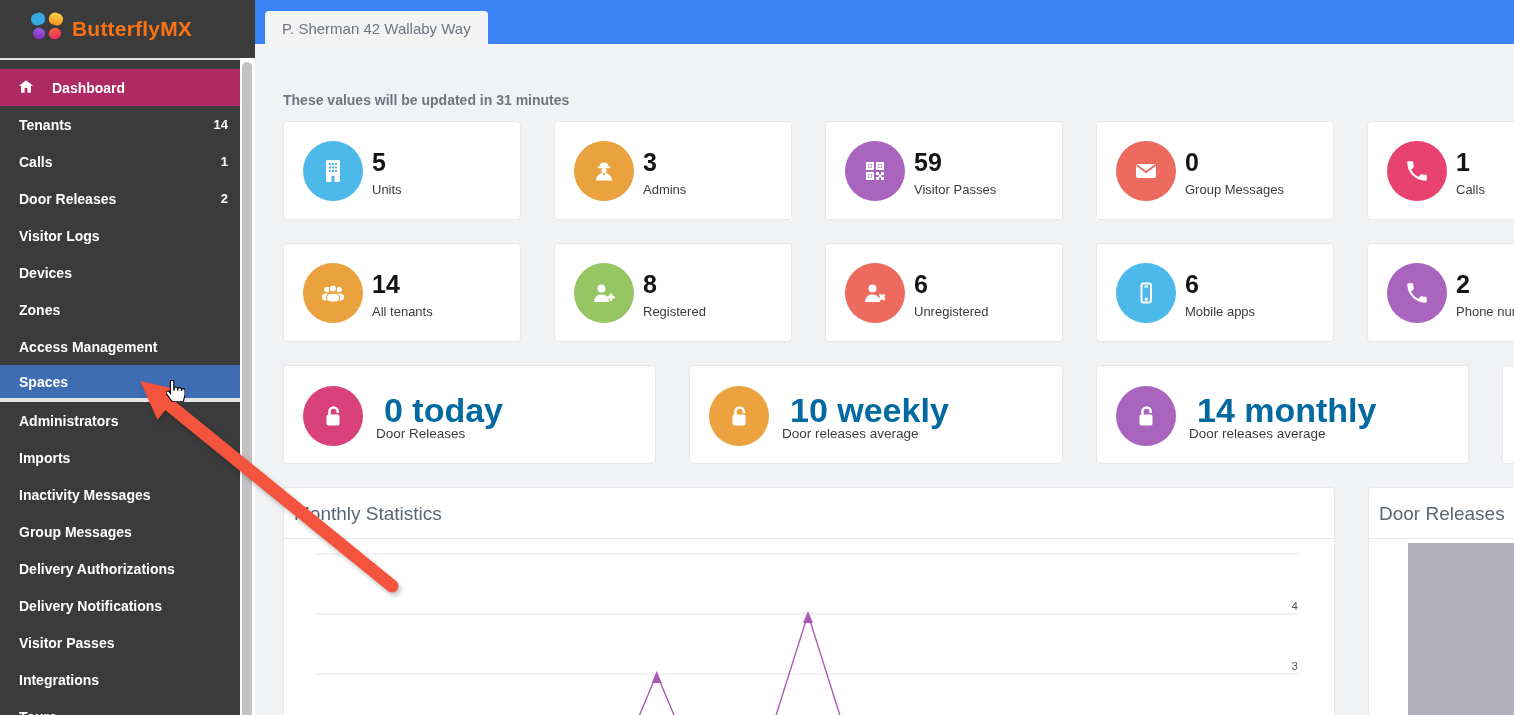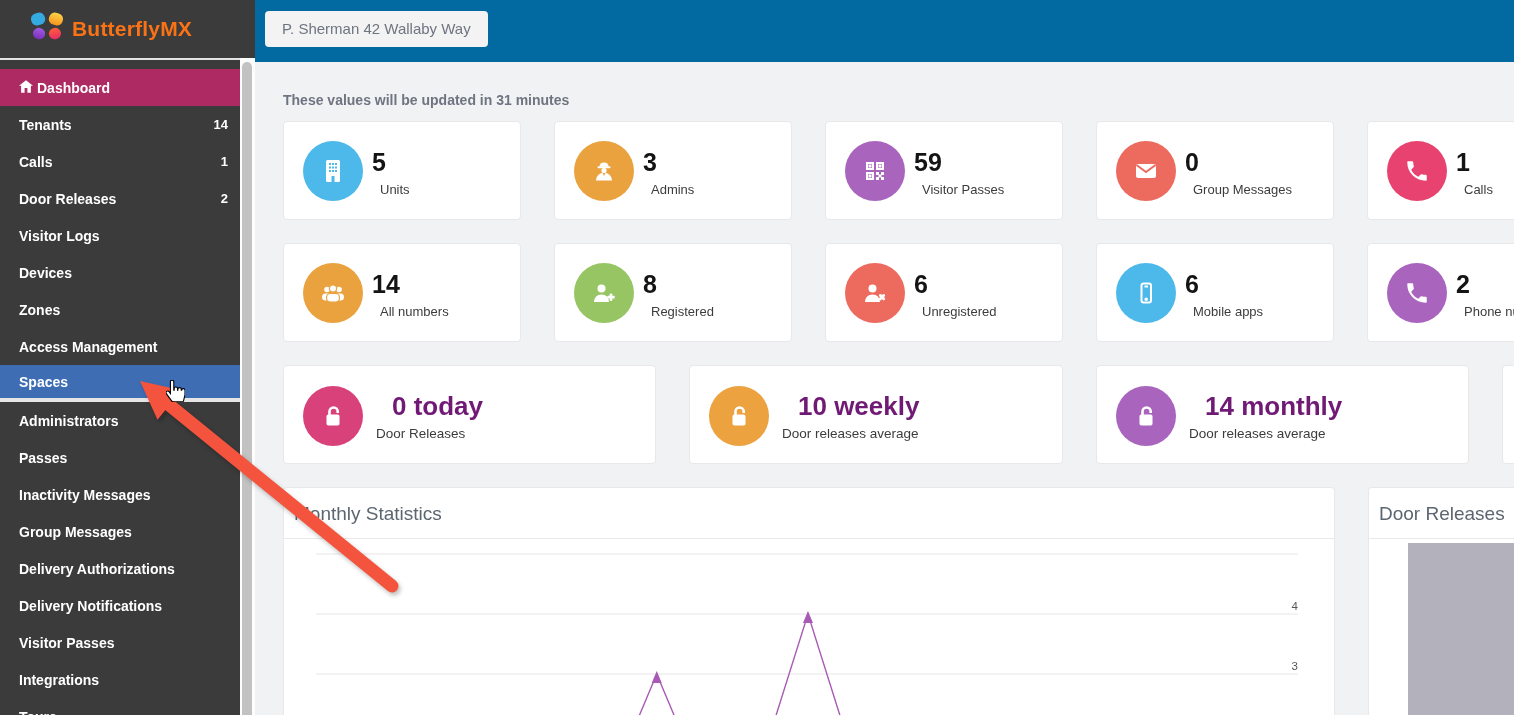--- a/index.html
+++ b/index.html
@@ -21,7 +21,7 @@
   .nav-item.selected { background:#3e6db4; border-bottom:4px solid #e5e5e5; }
 
   
-  .topbar { position:absolute; left:255px; top:0; width:1259px; height:62px; background:#0369a1; }
+  .topbar { position:absolute; left:255px; top:0; width:1259px; height:44px; background:#3b82f6; }
   .property-pill { position:absolute; left:10px; top:11px; height:36px; line-height:36px; padding:0 17px;
                    background:#f3f3f4; border-radius:4px; color:#6e7580; font-size:15px; cursor:pointer; }
 

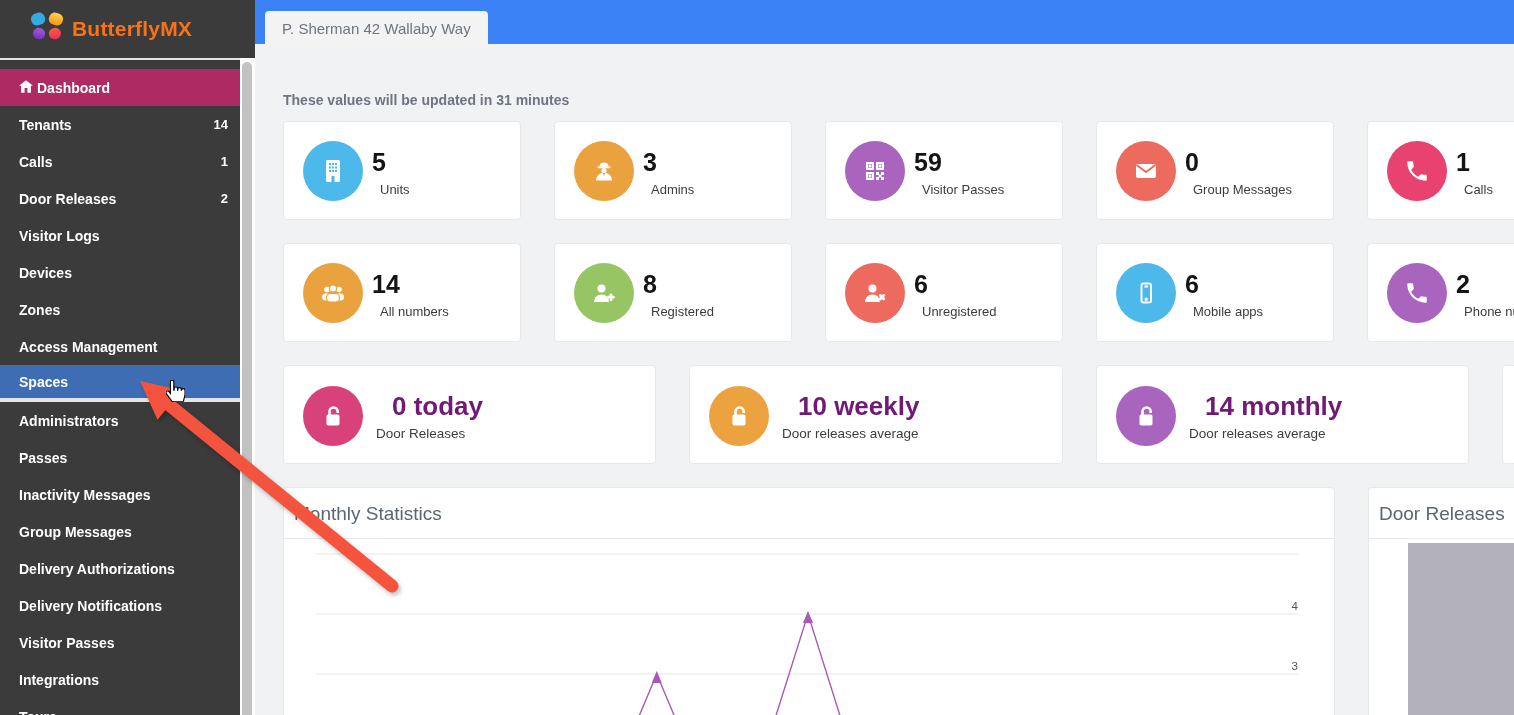--- a/index.html
+++ b/index.html
@@ -17,7 +17,7 @@
               font-size:14px; font-weight:700; cursor:pointer; }
   .nav-item .nav-label { flex:1; }
   .nav-badge { font-size:13px; font-weight:700; color:#fff; padding-right:2px; }
-  .nav-item.active { background:#ad2a62; gap:4px; }
+  .nav-item.active { background:#ad2a62; gap:19px; }
   .nav-item.selected { background:#3e6db4; border-bottom:4px solid #e5e5e5; }
 
   

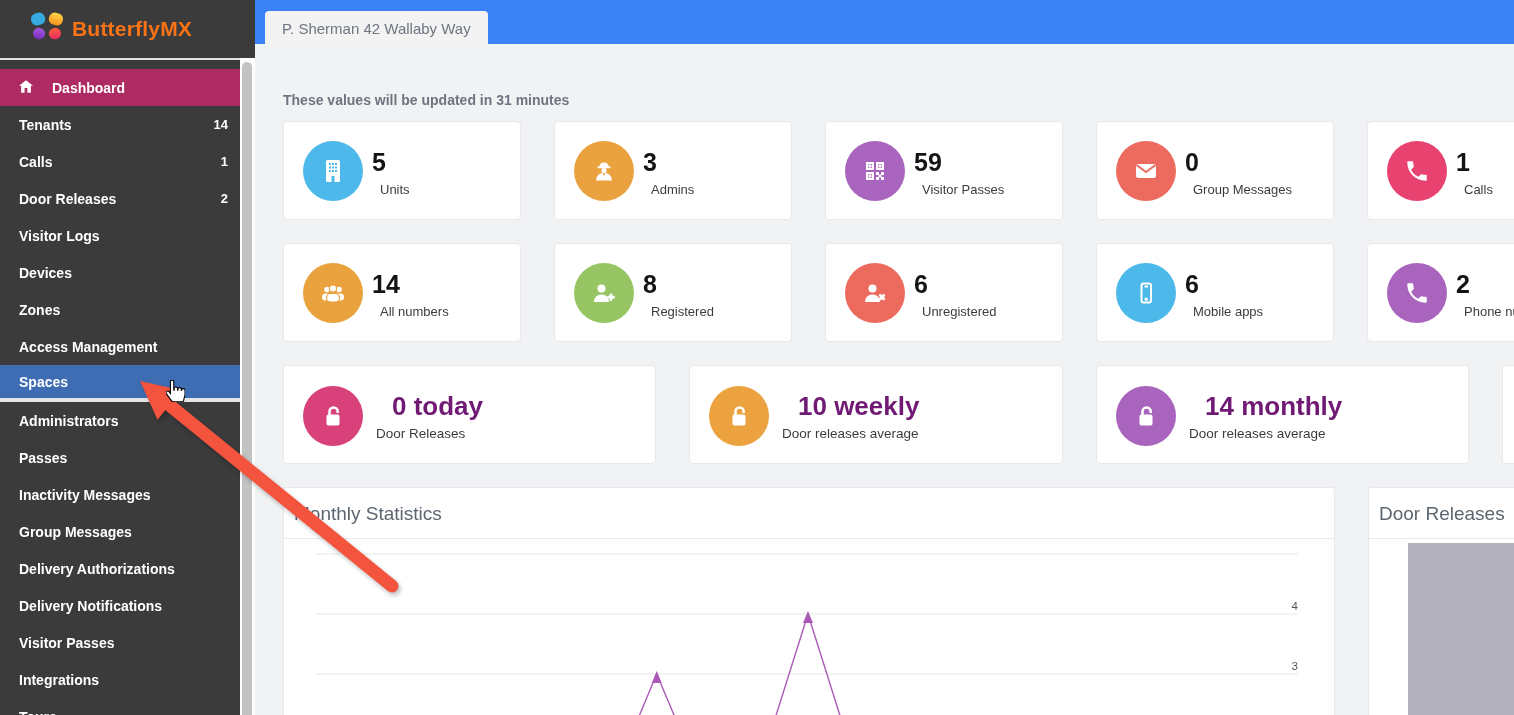--- a/index.html
+++ b/index.html
@@ -34,7 +34,7 @@
   .icon-circle { position:absolute; left:19px; top:19px; width:60px; height:60px; border-radius:50%;
                  display:flex; align-items:center; justify-content:center; }
   .stat-value { position:absolute; left:88px; top:26px; font-size:25px; font-weight:700; color:#141414; }
-  .stat-label { position:absolute; left:88px; top:60px; font-size:13px; color:#3c3c3c;margin-left:8px; }
+  .stat-label { position:absolute; left:88px; top:60px; font-size:13px; color:#3c3c3c; }
   .wide-value { position:absolute; left:108px; top:25px; font-size:26px; font-weight:700; color:#701a75; }
   .wide-label { position:absolute; left:92px; top:60px; font-size:13.5px; color:#3c3c3c; }
 

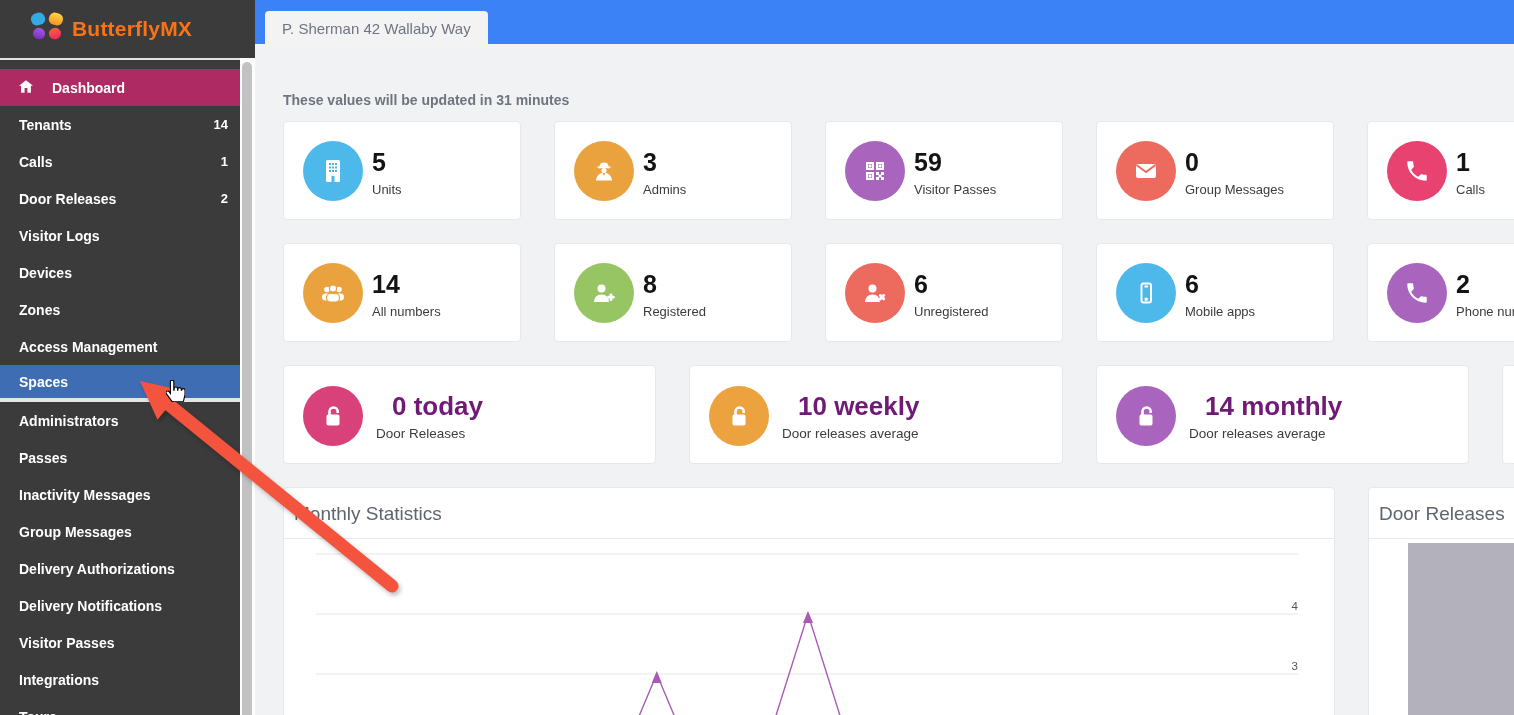--- a/index.html
+++ b/index.html
@@ -242,7 +242,7 @@
       </svg>
   </div>
   <div class="stat-value">14</div>
-  <div class="stat-label">All numbers</div>
+  <div class="stat-label">All tenants</div>
 </div>
 <div class="card stat-card" style="left:554px;top:243px">
   <div class="icon-circle" style="background-color: rgb(151, 197, 99);">

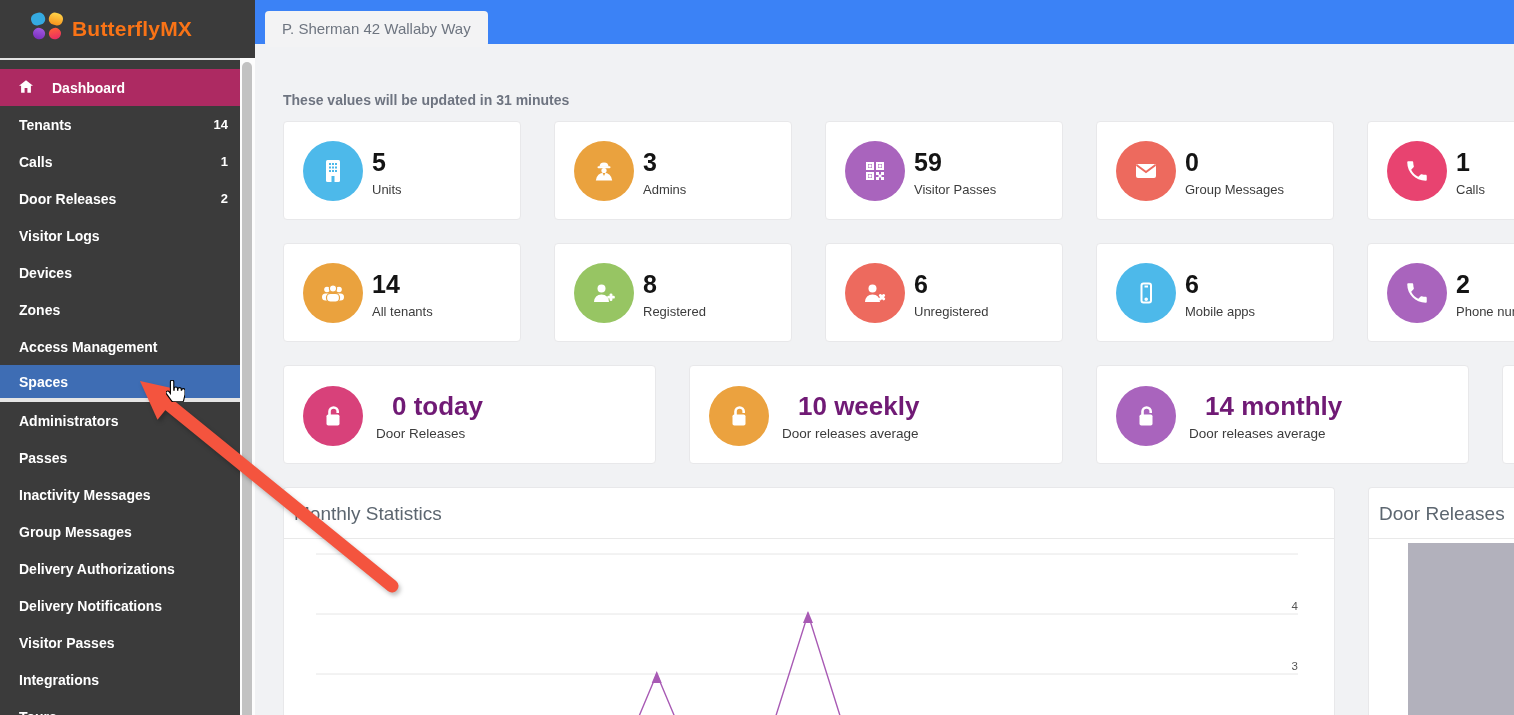--- a/index.html
+++ b/index.html
@@ -35,7 +35,7 @@
                  display:flex; align-items:center; justify-content:center; }
   .stat-value { position:absolute; left:88px; top:26px; font-size:25px; font-weight:700; color:#141414; }
   .stat-label { position:absolute; left:88px; top:60px; font-size:13px; color:#3c3c3c; }
-  .wide-value { position:absolute; left:108px; top:25px; font-size:26px; font-weight:700; color:#701a75; }
+  .wide-value { position:absolute; left:100px; top:25px; font-size:34px; font-weight:700; color:#0369a1; }
   .wide-label { position:absolute; left:92px; top:60px; font-size:13.5px; color:#3c3c3c; }
 
   .panel { position:absolute; background:#fff; border:1px solid #e8e8ea; border-radius:4px 4px 0 0; border-bottom:none; }

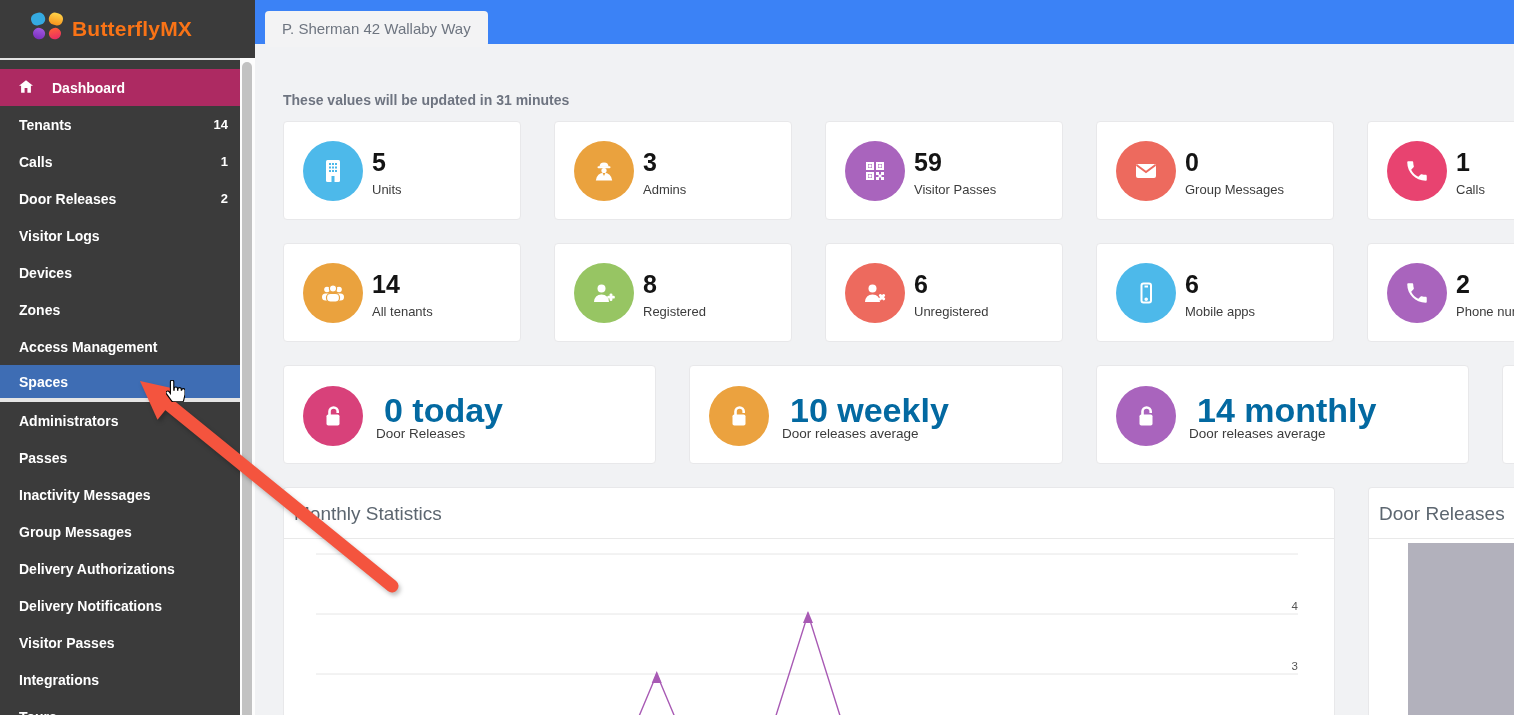--- a/index.html
+++ b/index.html
@@ -121,7 +121,7 @@
         <span class="nav-label">Administrators</span>
       </div>
     <div class="nav-item">
-        <span class="nav-label">Passes</span>
+        <span class="nav-label">Imports</span>
       </div>
     <div class="nav-item">
         <span class="nav-label">Inactivity Messages</span>

